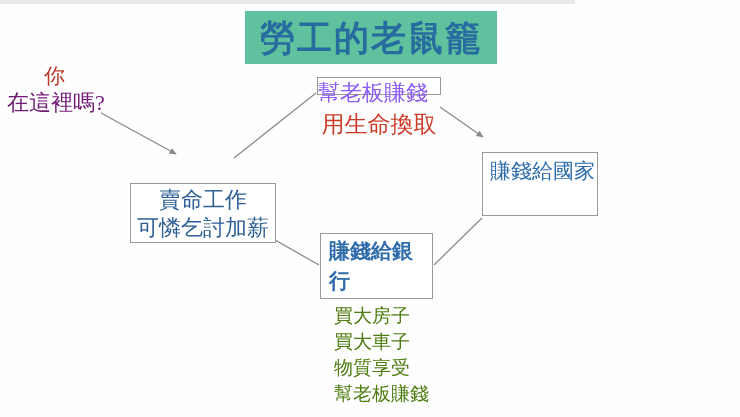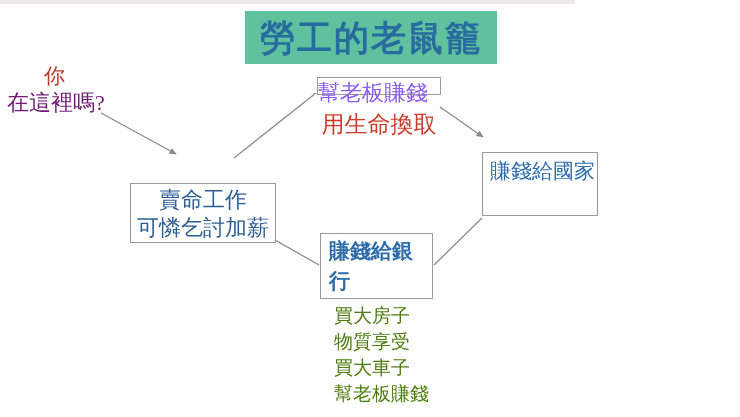--- a/index.html
+++ b/index.html
@@ -97,8 +97,8 @@
 
   <div class="consumption">
     <div>買大房子</div>
+    <div>買大車子</div>
     <div>物質享受</div>
-    <div>買大車子</div>
     <div>幫老板賺錢</div>
   </div>
 

